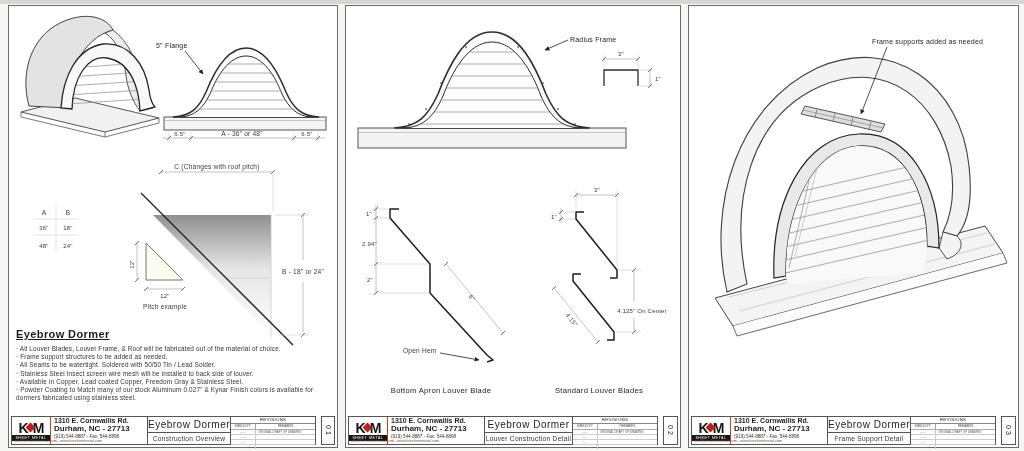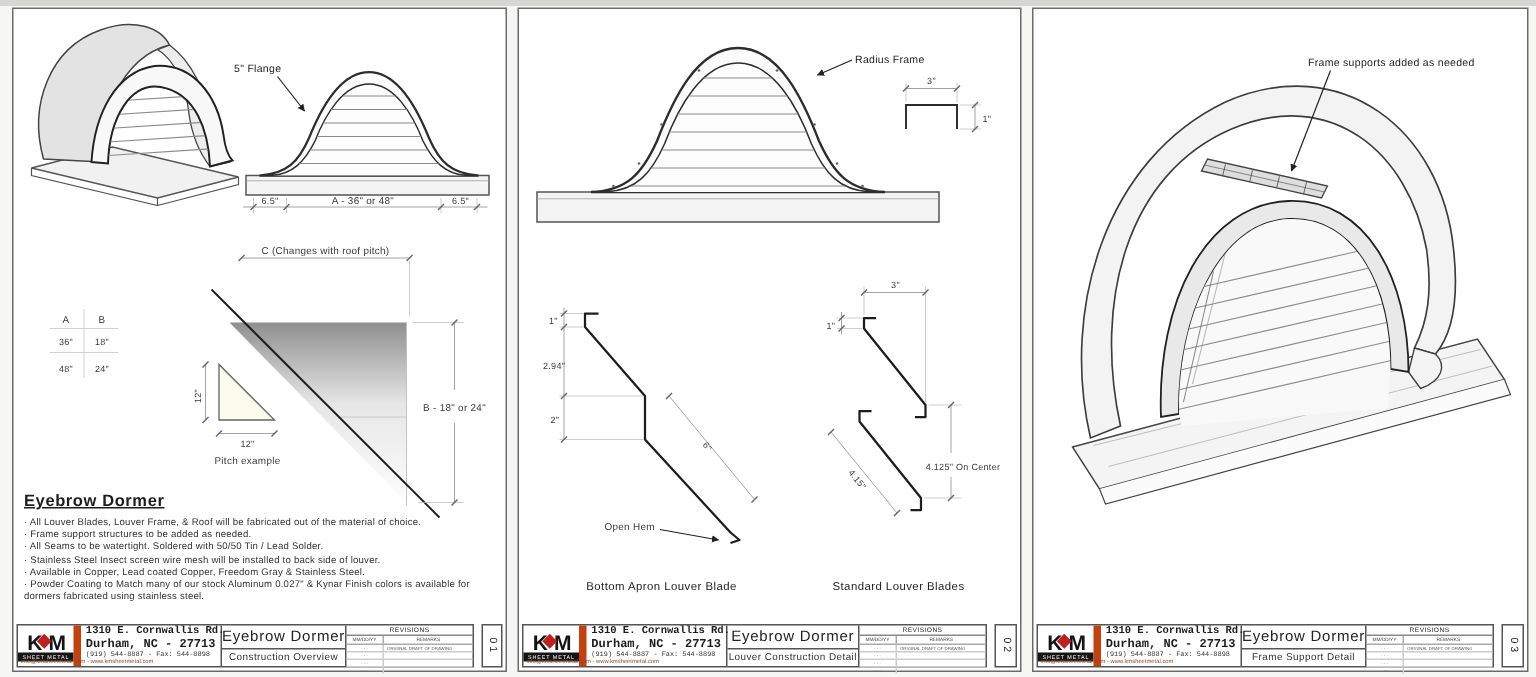--- a/index.html
+++ b/index.html
@@ -32,7 +32,7 @@
   .logo-km{display:flex;align-items:center;font-weight:bold;font-size:14px;color:#141414;line-height:12px;letter-spacing:-1px;}
   .diamond{width:7px;height:7px;background:#c01f1f;transform:rotate(45deg);margin:0 -1px;}
   .logo-sub{background:#151515;color:#fff;font-size:3.6px;letter-spacing:.6px;padding:1px 3px;margin-top:1px;white-space:nowrap;}
-  .tb-addr{flex:1;padding:1px 2px 6px 3px;display:flex;flex-direction:column;justify-content:center;border-left:5px solid #c2410c;font-family:Liberation Mono, monospace;}
+  .tb-addr{flex:1;padding:1px 2px 6px 3px;display:flex;flex-direction:column;justify-content:center;border-left:1px solid #c2410c;}
   .addr1{font-size:7px;font-weight:bold;color:#1c1c1c;white-space:nowrap;}
   .addr2{font-size:8px;font-weight:bold;color:#1c1c1c;white-space:nowrap;}
   .addr3{font-size:4.6px;color:#333;white-space:nowrap;margin-top:.5px;}

